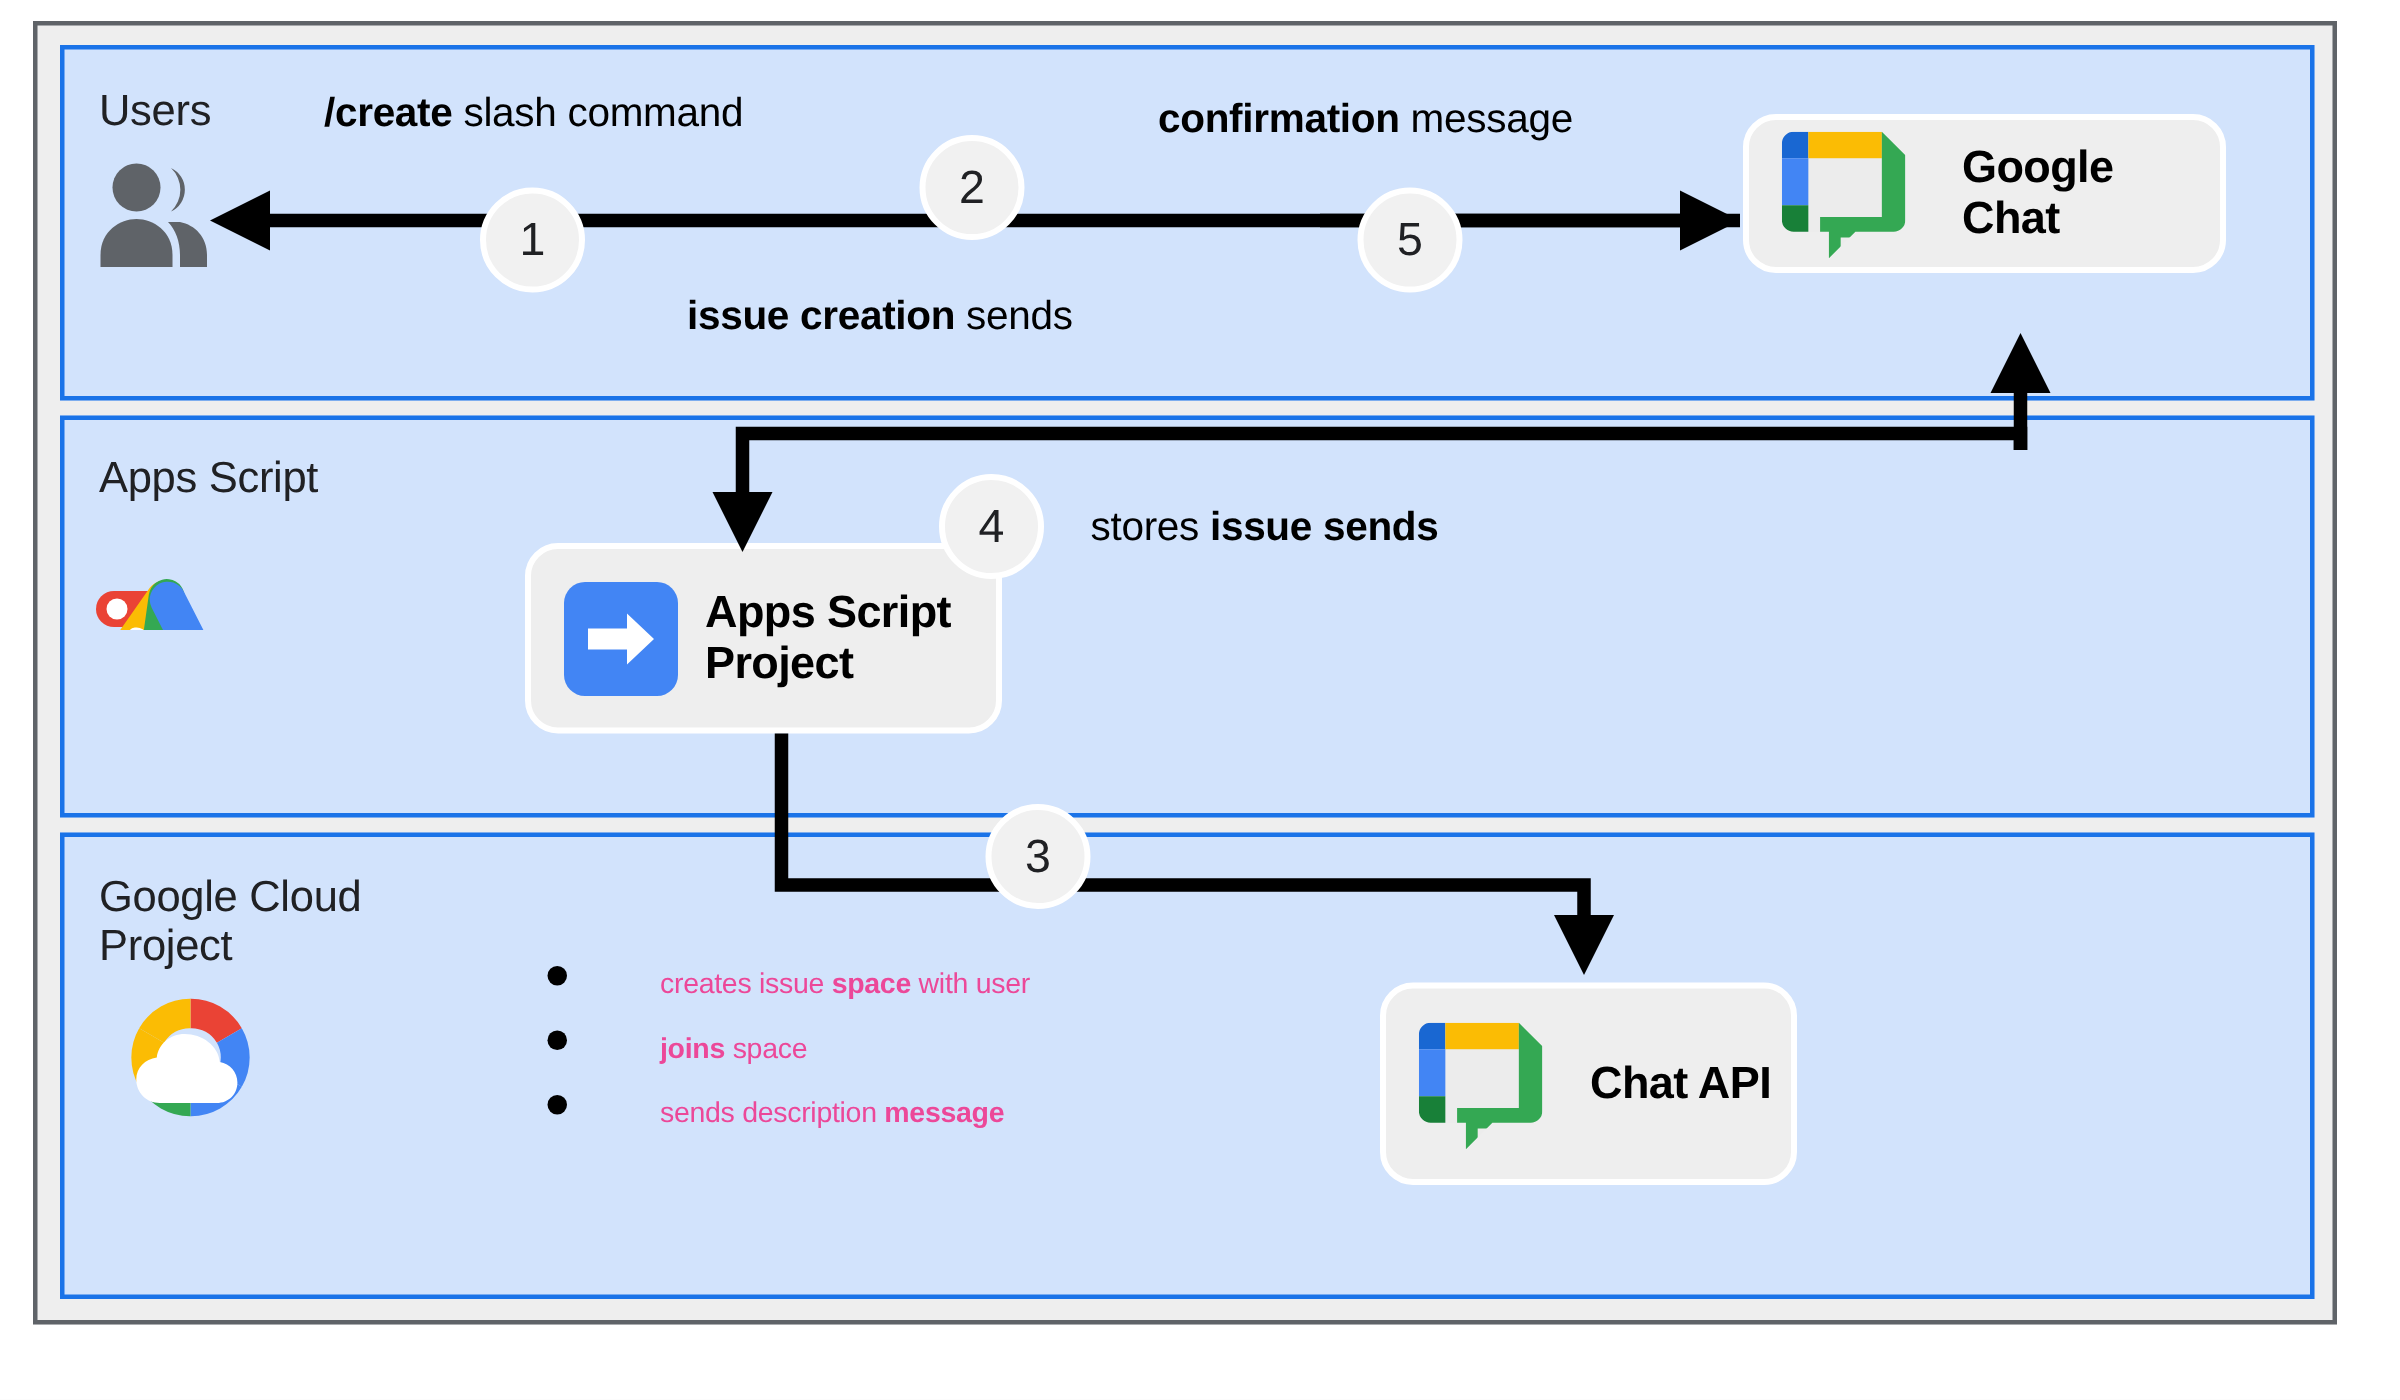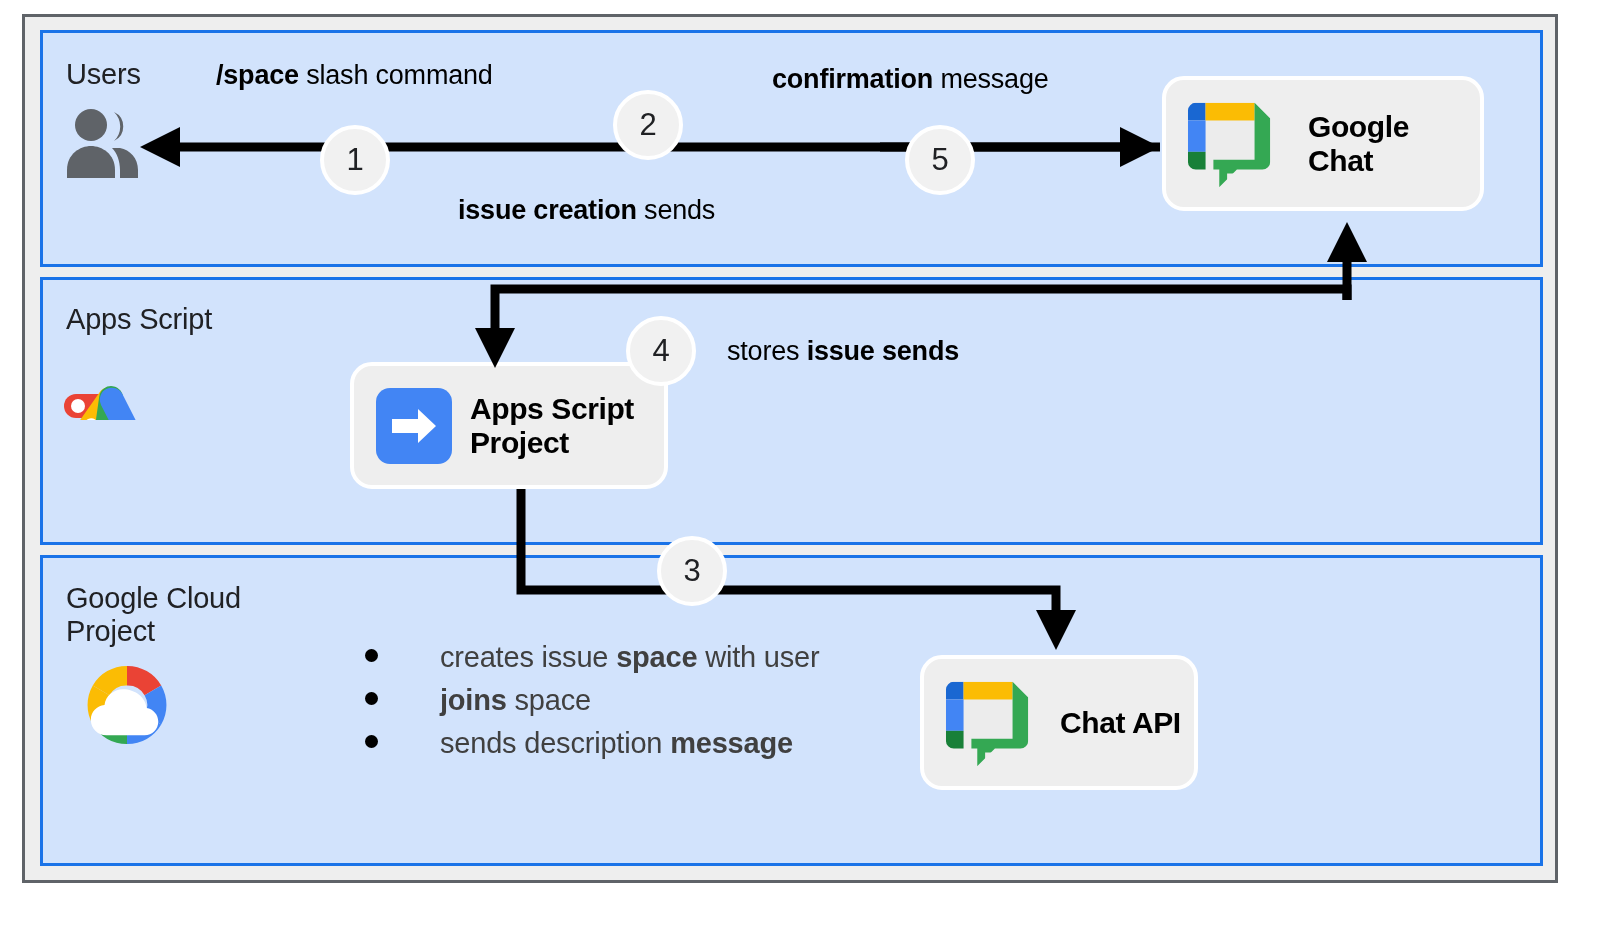--- a/index.html
+++ b/index.html
@@ -223,7 +223,7 @@
   </div>
 
   <div class="caption" style="left:216px;top:60px;">
-    <b>/space</b><span> slash command</span>
+    <b>/create</b><span> slash command</span>
   </div>
 
   <div class="caption" style="left:772px;top:64px;">

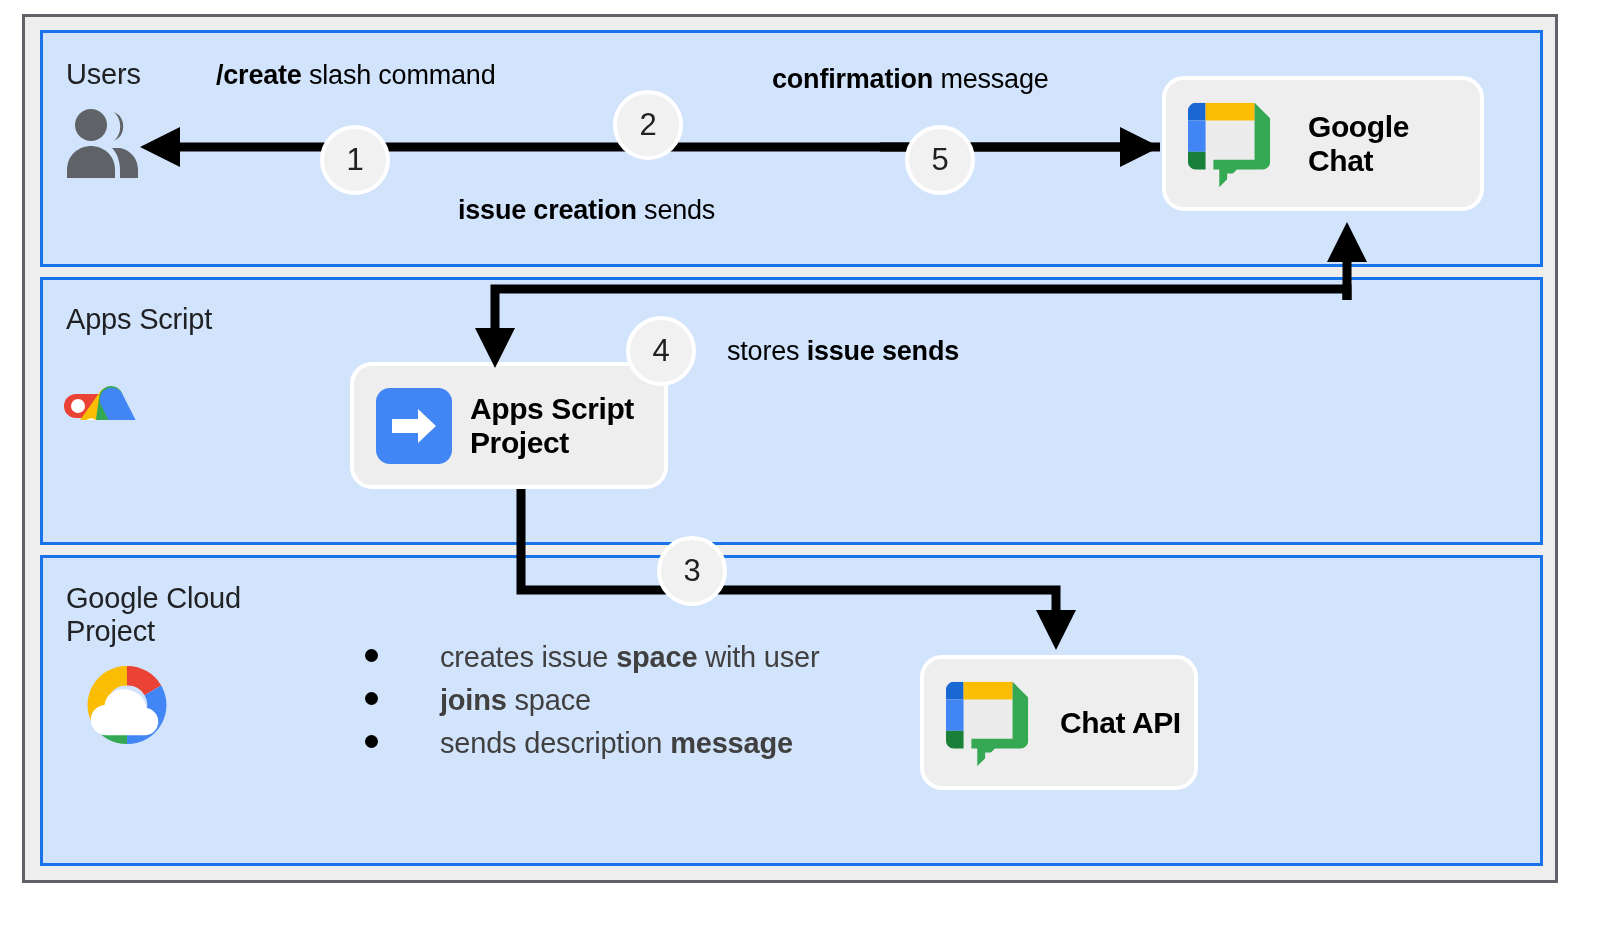--- a/index.html
+++ b/index.html
@@ -80,7 +80,7 @@
     <path d="M58 40 C68 42 76 50 76 62 L76 70 L58 70 L58 62 C58 53 55 45 50 40 Z" fill="#5f6368"></path>
   </svg>
 
-  <div class="card" id="card-google-chat" style="left:1162px;top:76px;width:322px;height:135px;padding-left:18px;">
+  <div class="card" id="card-google-chat" style="left:1162px;top:76px;width:322px;height:106px;padding-left:18px;">
     <svg width="98" height="98" viewBox="0 0 100 100">
       <defs>
           <clipPath id="gc1">

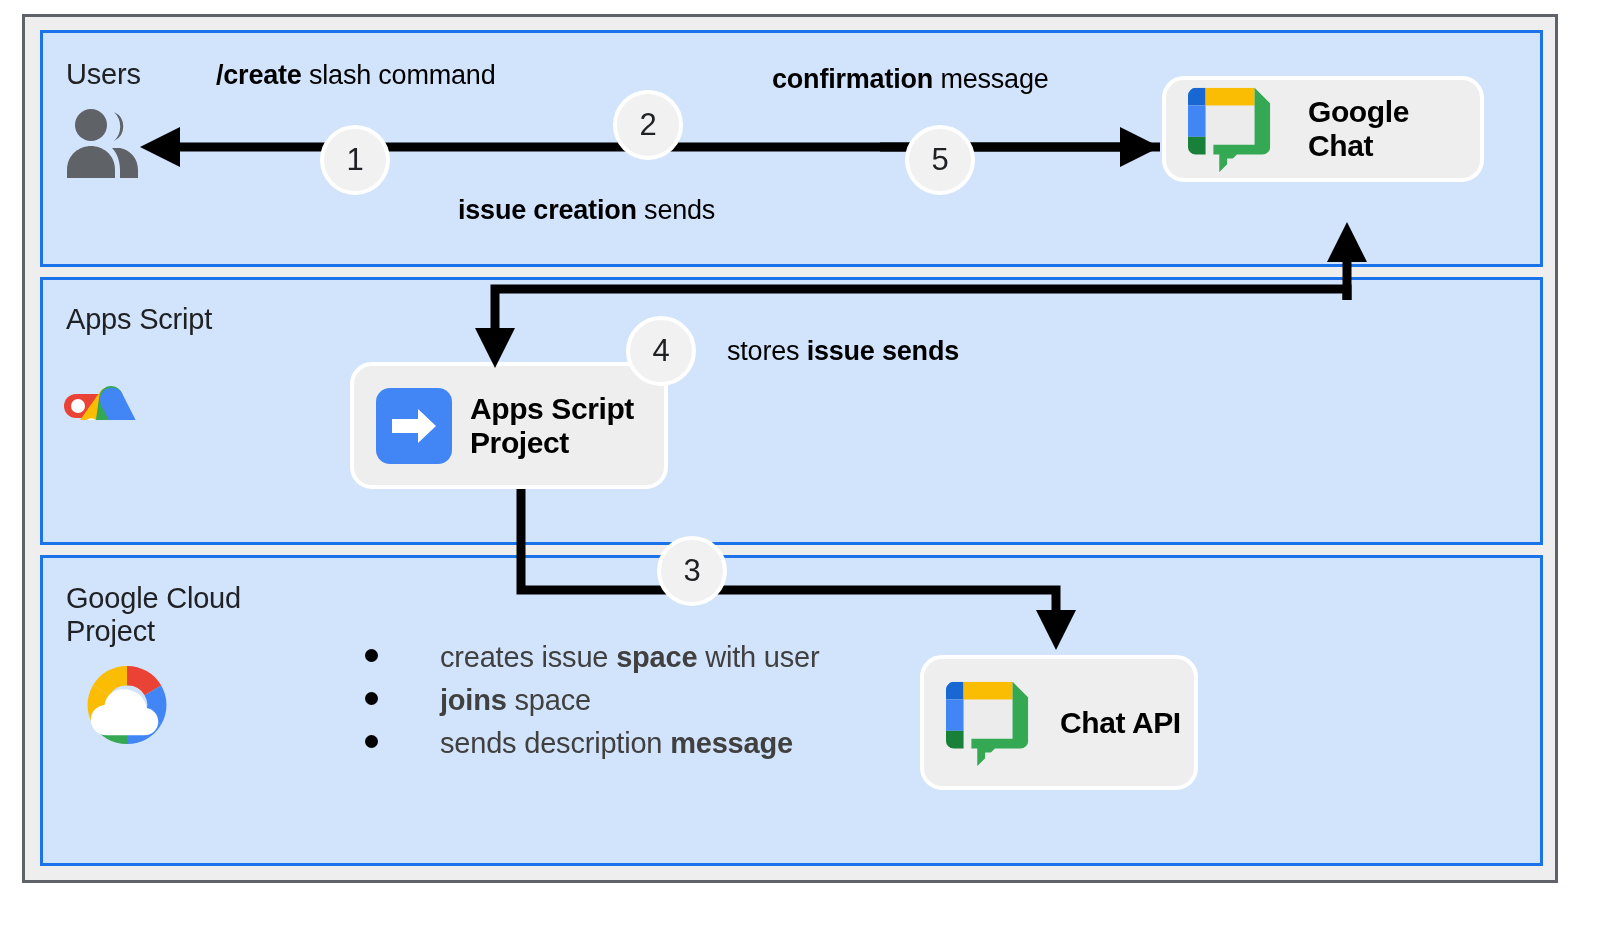--- a/index.html
+++ b/index.html
@@ -61,7 +61,7 @@
     width:13px;height:13px;border-radius:50%;background:#000;
     flex:0 0 13px;margin-right:62px;position:relative;top:-5px;
   }
-  .bullet-text{color:#404040;font-size:29px;line-height:30px;letter-spacing:-.2px;white-space:nowrap;}
+  .bullet-text{color:#ec4899;font-size:19px;line-height:30px;letter-spacing:-.2px;white-space:nowrap;}
   .bullet-text b{font-weight:bold;}
 </style>
 </head>

